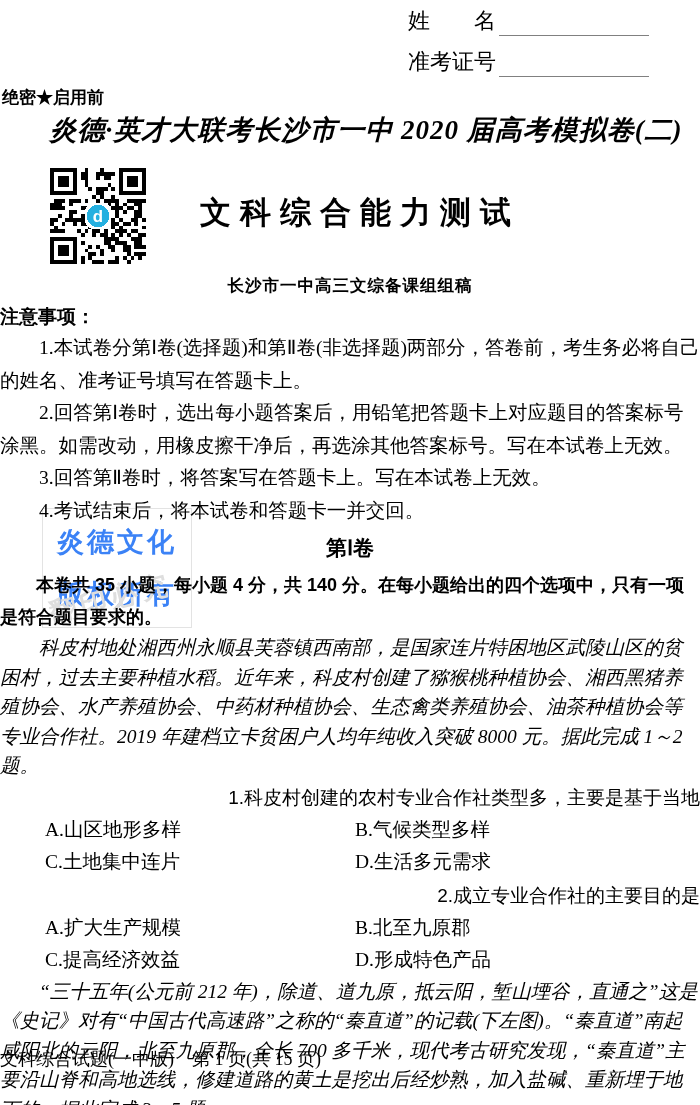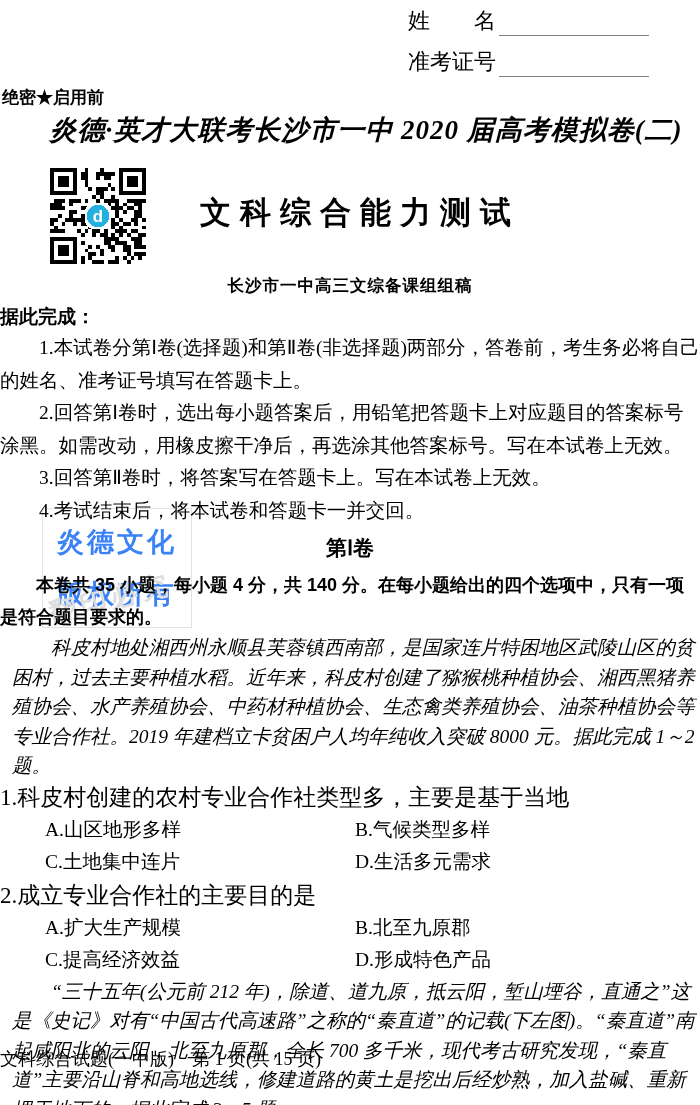--- a/index.html
+++ b/index.html
@@ -280,7 +280,7 @@
   <div class="wm-diag">翻印必究</div>
 
   <div class="main">
-    <div class="notice-heading">据此完成：</div>
+    <div class="notice-heading">注意事项：</div>
     <p class="notice-item">1.本试卷分第Ⅰ卷(选择题)和第Ⅱ卷(非选择题)两部分，答卷前，考生务必将自己的姓名、准考证号填写在答题卡上。</p>
     <p class="notice-item">2.回答第Ⅰ卷时，选出每小题答案后，用铅笔把答题卡上对应题目的答案标号涂黑。如需改动，用橡皮擦干净后，再选涂其他答案标号。写在本试卷上无效。</p>
     <p class="notice-item">3.回答第Ⅱ卷时，将答案写在答题卡上。写在本试卷上无效。</p>

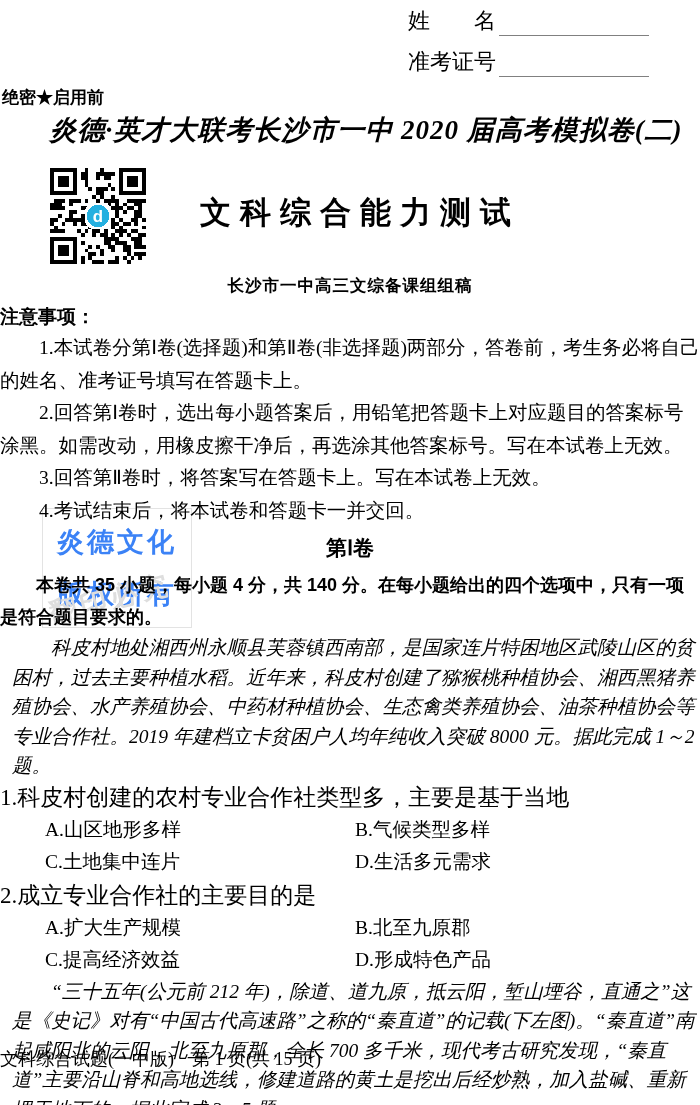--- a/index.html
+++ b/index.html
@@ -42,7 +42,7 @@
                 font-size:21px;line-height:38px;margin:2px 0 2px 0;}
   .instruction{margin:0;text-indent:2em;font-family:"Liberation Sans",sans-serif;
                font-weight:bold;font-size:18px;line-height:32px;}
-  .passage{margin:0;text-indent:2em;font-style:italic;font-size:19.5px;line-height:29.5px;padding-left:12px;}
+  .passage{margin:0;text-indent:2em;font-style:italic;font-size:19.5px;line-height:29.5px;}
   .stem{font-family:Liberation Serif, serif;font-size:23px;line-height:33px;}
   .opts{display:grid;grid-template-columns:310px auto;padding-left:45px;
         font-size:19.5px;}

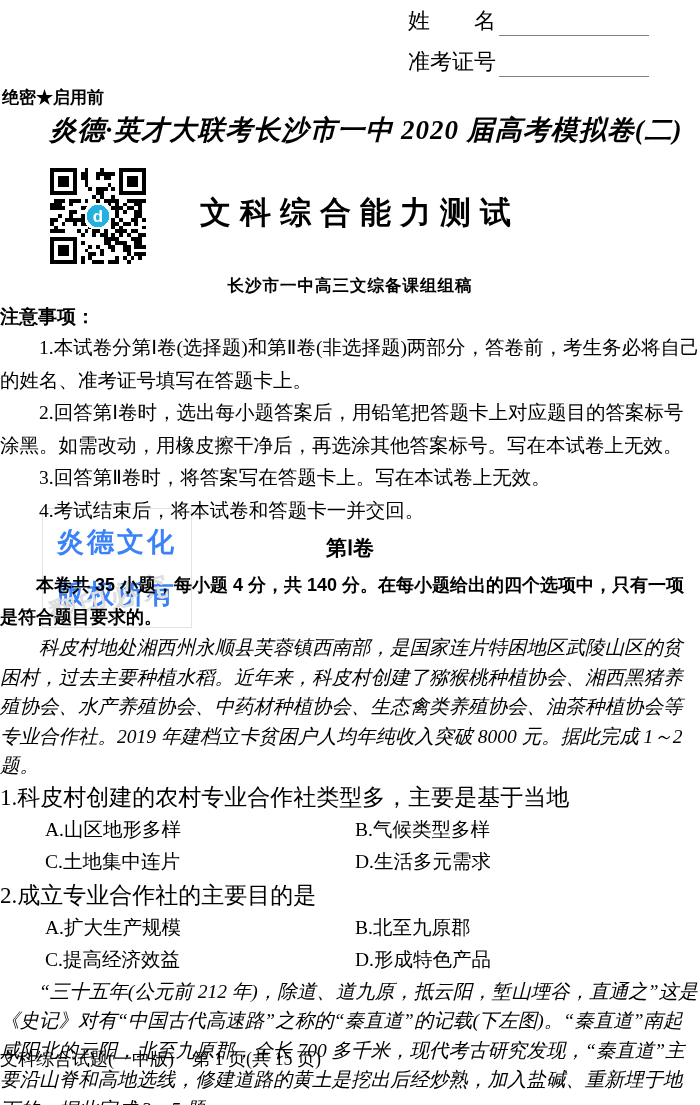--- a/index.html
+++ b/index.html
@@ -43,7 +43,7 @@
   .instruction{margin:0;text-indent:2em;font-family:"Liberation Sans",sans-serif;
                font-weight:bold;font-size:18px;line-height:32px;}
   .passage{margin:0;text-indent:2em;font-style:italic;font-size:19.5px;line-height:29.5px;}
-  .stem{font-family:Liberation Serif, serif;font-size:23px;line-height:33px;}
+  .stem{font-family:Liberation Sans, sans-serif;font-size:19px;line-height:33px;text-align:right;}
   .opts{display:grid;grid-template-columns:310px auto;padding-left:45px;
         font-size:19.5px;}
   .opt{line-height:32.5px;}

